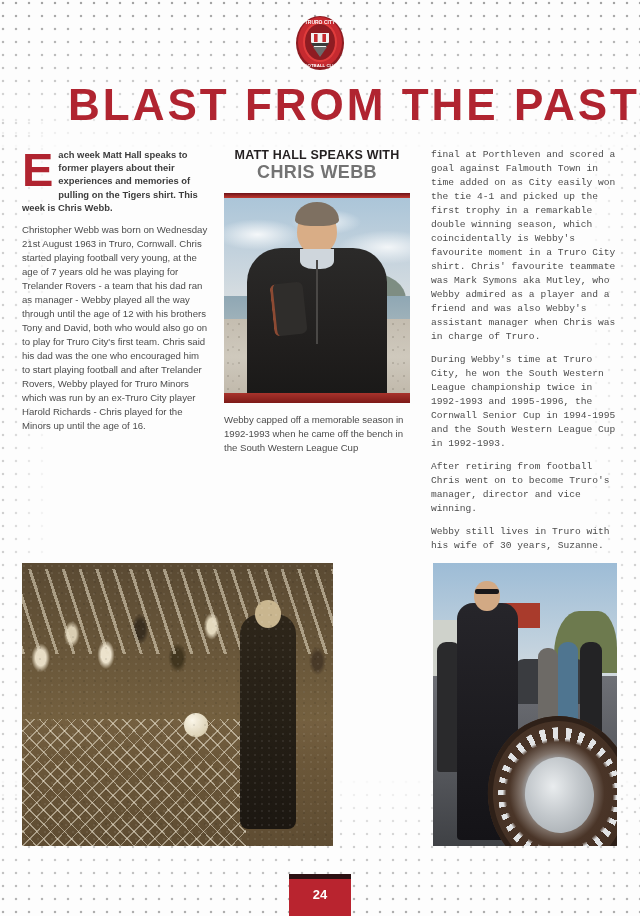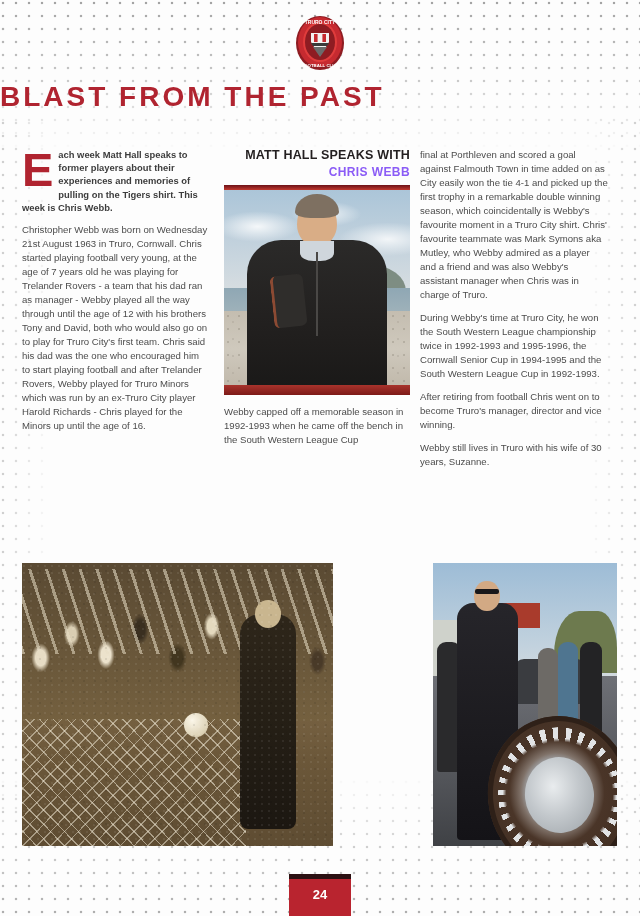--- a/index.html
+++ b/index.html
@@ -76,9 +76,9 @@
     left: 0;
     top: 83px;
     width: 640px;
-    text-align: left;
+    text-align: right;
     color: #b02430;
-    font-size: 28px;
+    font-size: 44px;
     font-weight: bold;
     letter-spacing: 3.0px;
     line-height: 1;

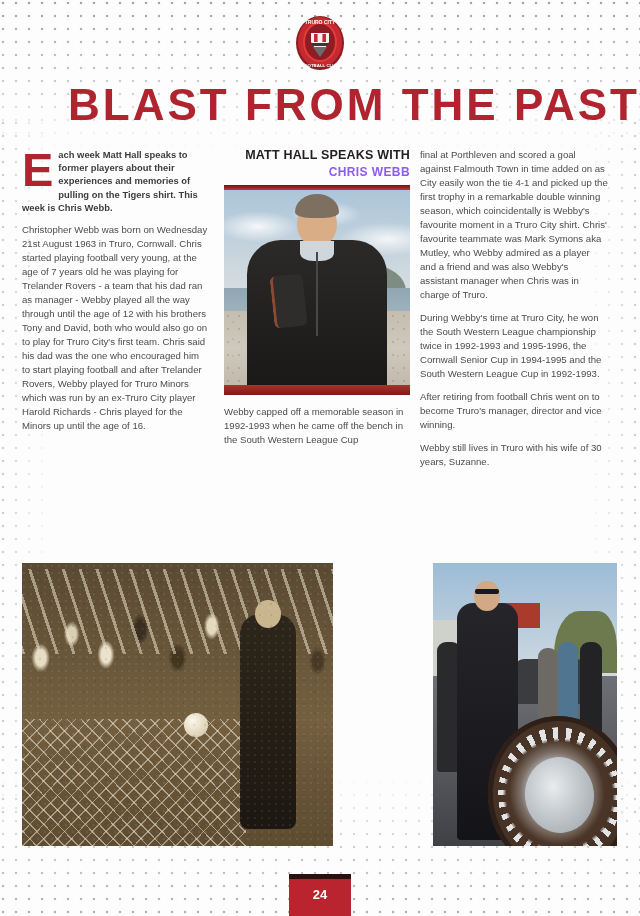--- a/index.html
+++ b/index.html
@@ -125,8 +125,8 @@
 
   
   #c2-head {
-    text-align: right;
-    margin-bottom: 4px;
+    text-align: center;
+    margin-bottom: 12px;
   }
   #c2-head-line1 {
     display: block;

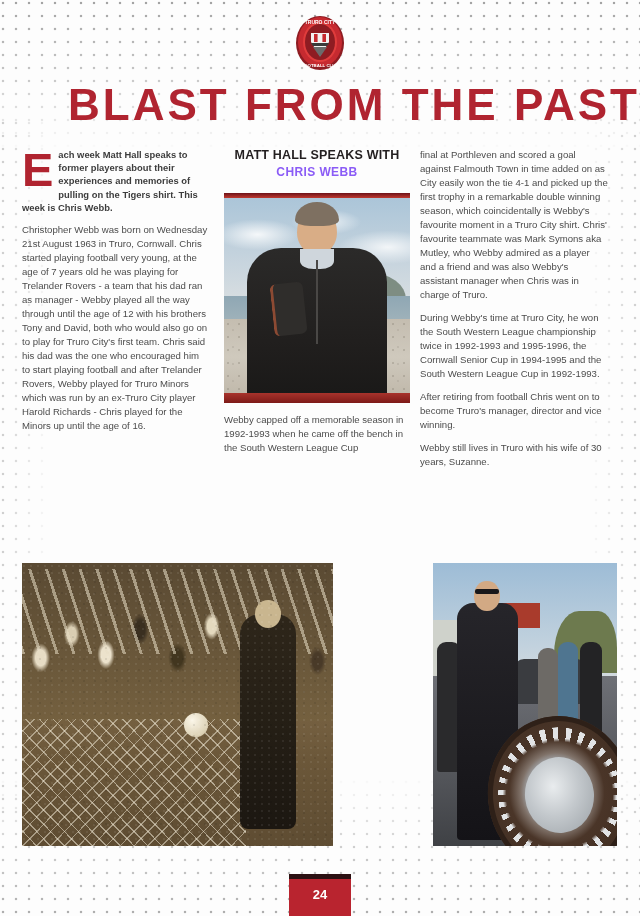--- a/index.html
+++ b/index.html
@@ -97,7 +97,7 @@
   }
   #col1 { left: 22px;  width: 186px; }
   #col2 { left: 224px; width: 186px; }
-  #col3 { left: 420px; width: 188px; }
+  #col3 { left: 431px; width: 188px; font-family: Liberation Mono, monospace; }
 
   .col p {
     margin: 0 0 9px 0;

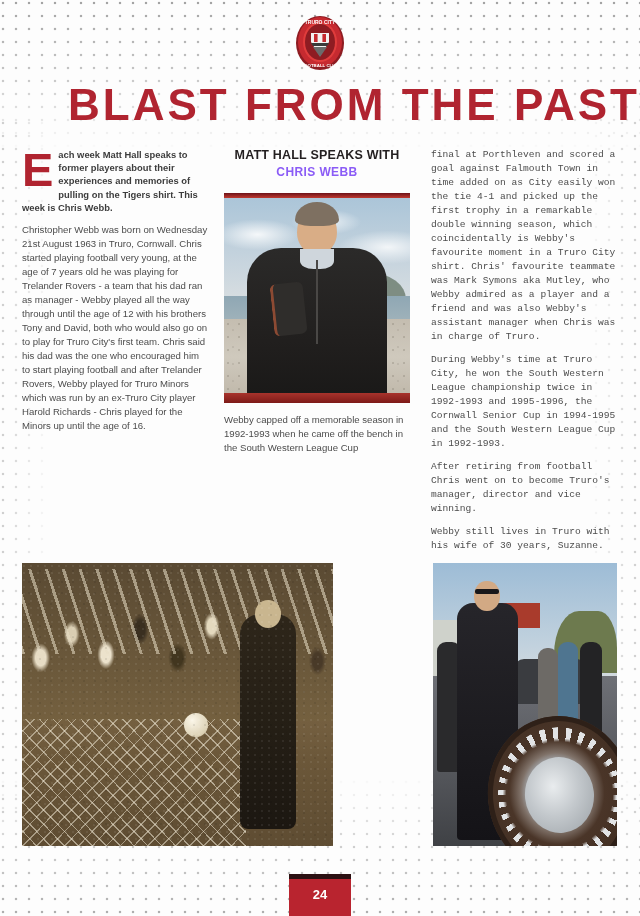--- a/index.html
+++ b/index.html
@@ -138,8 +138,8 @@
   }
   #c2-head-line2 {
     display: block;
-    color: #8b5cf6;
-    font-size: 12px;
+    color: #737373;
+    font-size: 18px;
     font-weight: bold;
     letter-spacing: 0.4px;
     line-height: 18px;

